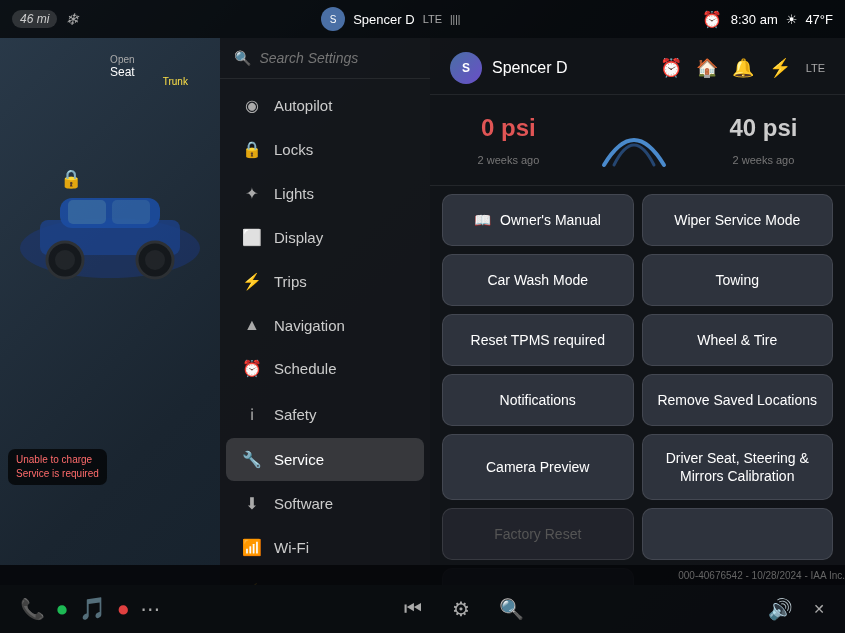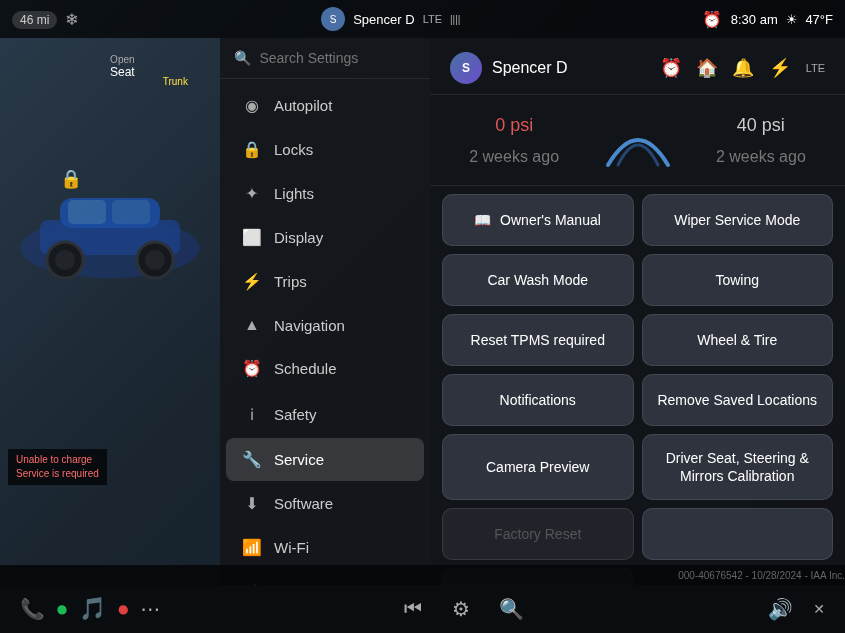--- a/index.html
+++ b/index.html
@@ -37,7 +37,7 @@
       font-size: 13px;
     }
 
-    .status-left { display: flex; align-items: flex-end; gap: 8px; }
+    .status-left { display: flex; align-items: flex-start; gap: 8px; font-style: italic; }
     .status-center { display: flex; align-items: center; gap: 8px; }
 
     .range-badge {

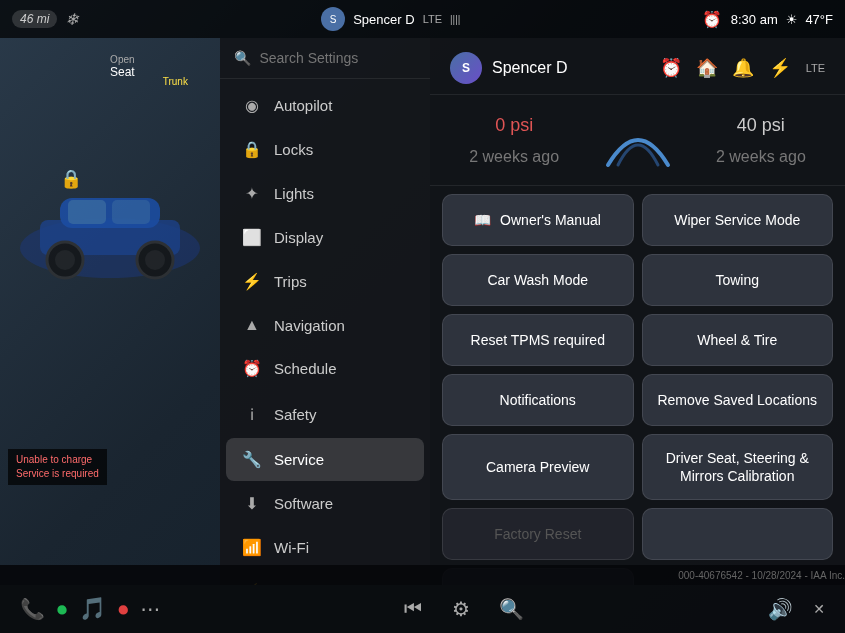--- a/index.html
+++ b/index.html
@@ -84,6 +84,7 @@
       font-size: 14px;
       outline: none;
       width: 100%;
+      font-style: italic;
     }
 
     .search-icon { color: #666; font-size: 14px; }

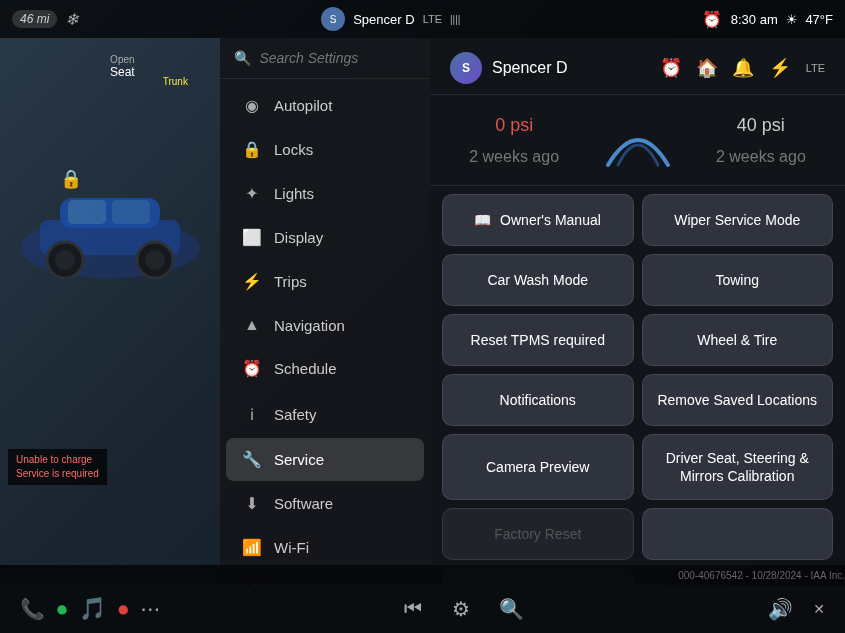--- a/index.html
+++ b/index.html
@@ -163,7 +163,7 @@
     }
 
     .tire-info { text-align: center; }
-    .tire-pressure { color: #e05555; font-size: 18px; font-weight: 400; }
+    .tire-pressure { color: #e05555; font-size: 24px; font-weight: 700; }
     .tire-pressure.ok { color: #ccc; }
     .tire-label { color: #777; font-size: 16px; margin-top: 12px; }
 

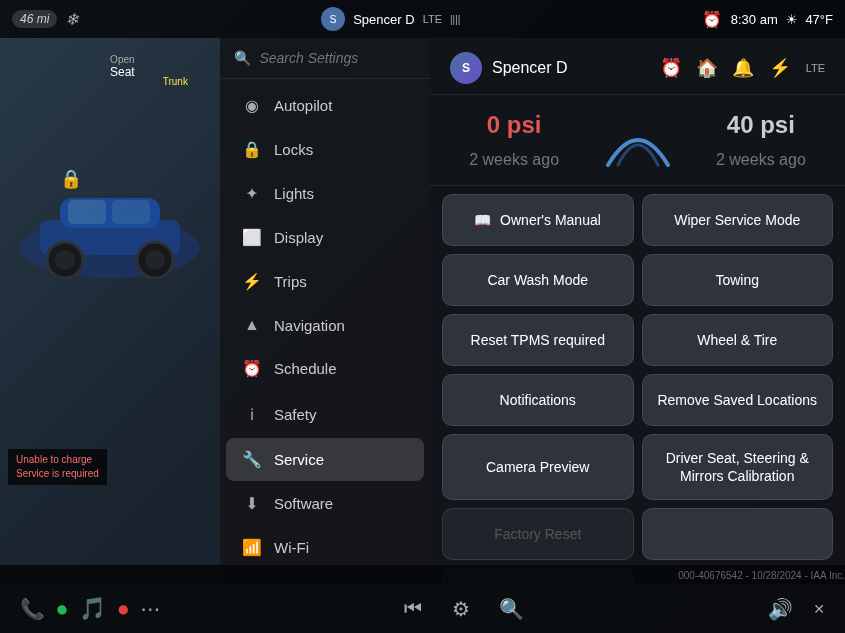--- a/index.html
+++ b/index.html
@@ -165,7 +165,7 @@
     .tire-info { text-align: center; }
     .tire-pressure { color: #e05555; font-size: 24px; font-weight: 700; }
     .tire-pressure.ok { color: #ccc; }
-    .tire-label { color: #777; font-size: 16px; margin-top: 12px; }
+    .tire-label { color: #777; font-size: 11px; margin-top: 12px; }
 
     
     .service-grid {

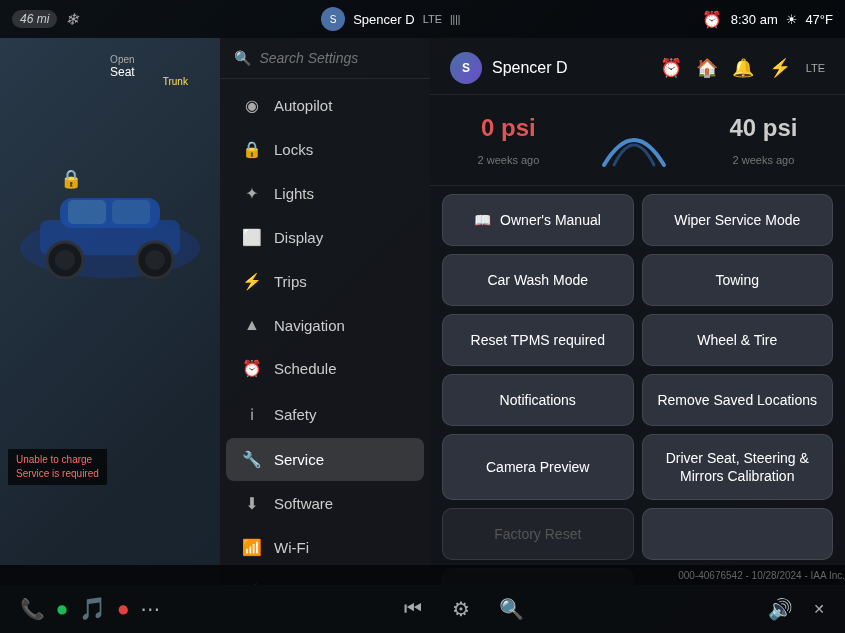--- a/index.html
+++ b/index.html
@@ -228,7 +228,7 @@
       color: #ff6b6b;
       font-size: 10px;
       padding: 4px 8px;
-      border-radius: 0;
+      border-radius: 7px;
       z-index: 3;
       line-height: 1.4;
     }

